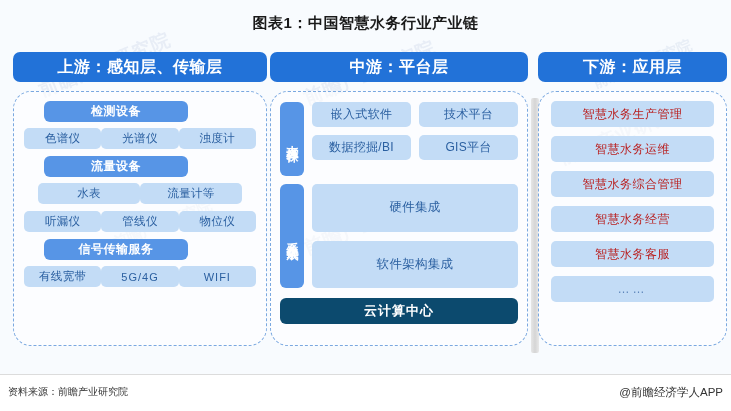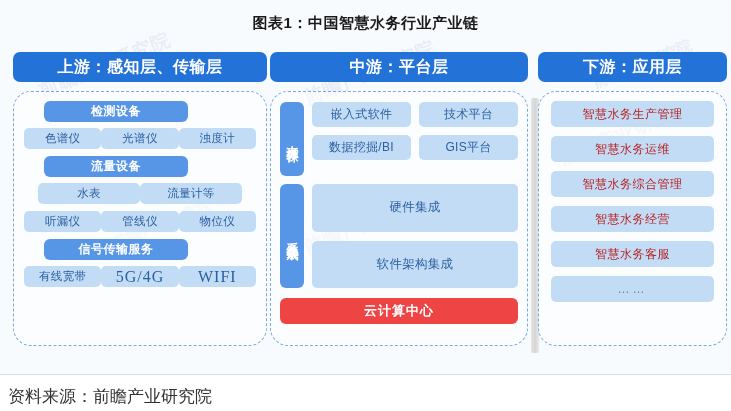--- a/index.html
+++ b/index.html
@@ -84,7 +84,7 @@
     letter-spacing:.3px;
     white-space:nowrap;
   }
-  .chip.mono{font-family:Liberation Serif, serif;font-size:16px;letter-spacing:1px;}
+  .chip.mono{font-family:Liberation Sans, sans-serif;font-size:11px;letter-spacing:1px;}
 
   
   .mid-row{display:flex;gap:8px;margin-bottom:8px;}

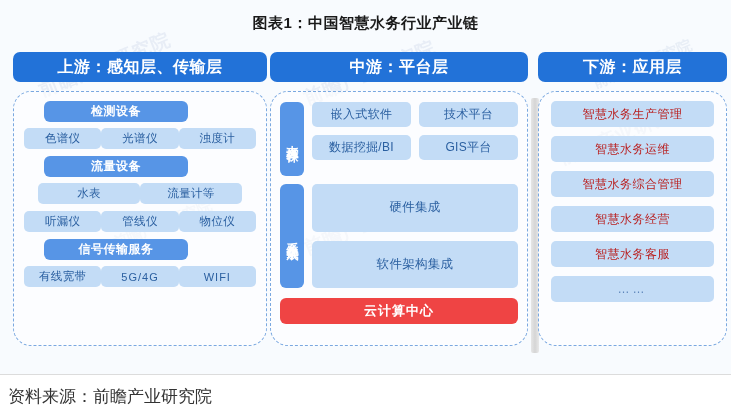--- a/index.html
+++ b/index.html
@@ -106,7 +106,7 @@
   .mid-stack .chip{height:27px;font-size:12.5px;}
   .cloudbar{
     height:26px;border-radius:6px;
-    background:#ef4444;
+    background:#0c4a6e;
     color:#fff;font-size:13px;font-weight:700;
     display:flex;align-items:center;justify-content:center;
     letter-spacing:1px;

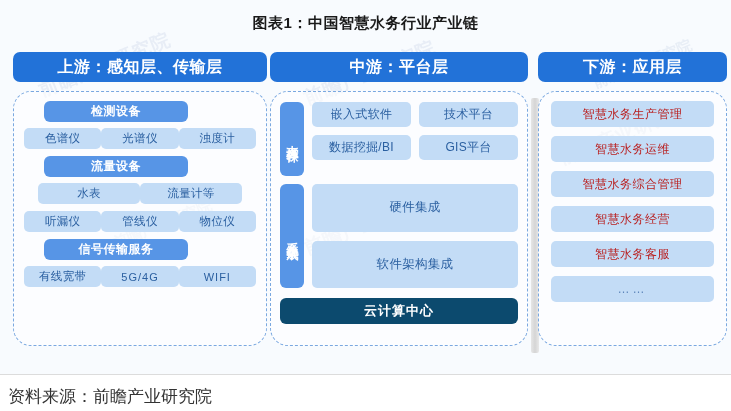--- a/index.html
+++ b/index.html
@@ -139,7 +139,7 @@
     border-top:1px solid #dcdcdc;
     background:#ffffff;
   }
-  .src{position:absolute;left:8px;top:10px;font-size:17px;color:#333;}
+  .src{position:absolute;left:8px;top:10px;font-size:10px;color:#333;}
   .app-tag{position:absolute;right:8px;top:10px;font-size:11.5px;color:#333;}
 </style>
 </head>

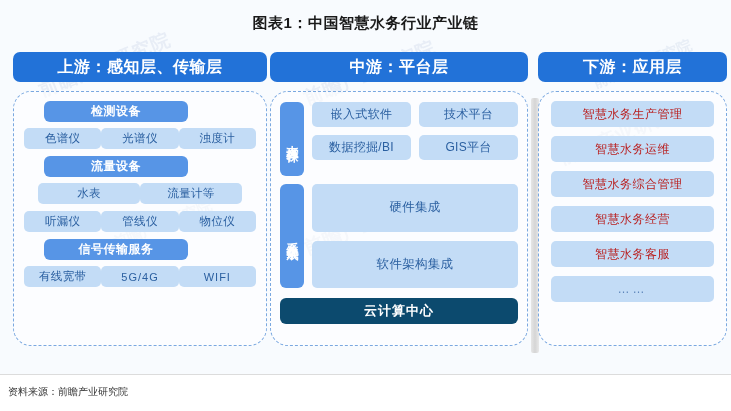--- a/index.html
+++ b/index.html
@@ -238,6 +238,7 @@
 
   <div class="footer">
     <div class="src">资料来源：前瞻产业研究院</div>
+    <div class="app-tag">@前瞻经济学人APP</div>
   </div>
 
 </div>

